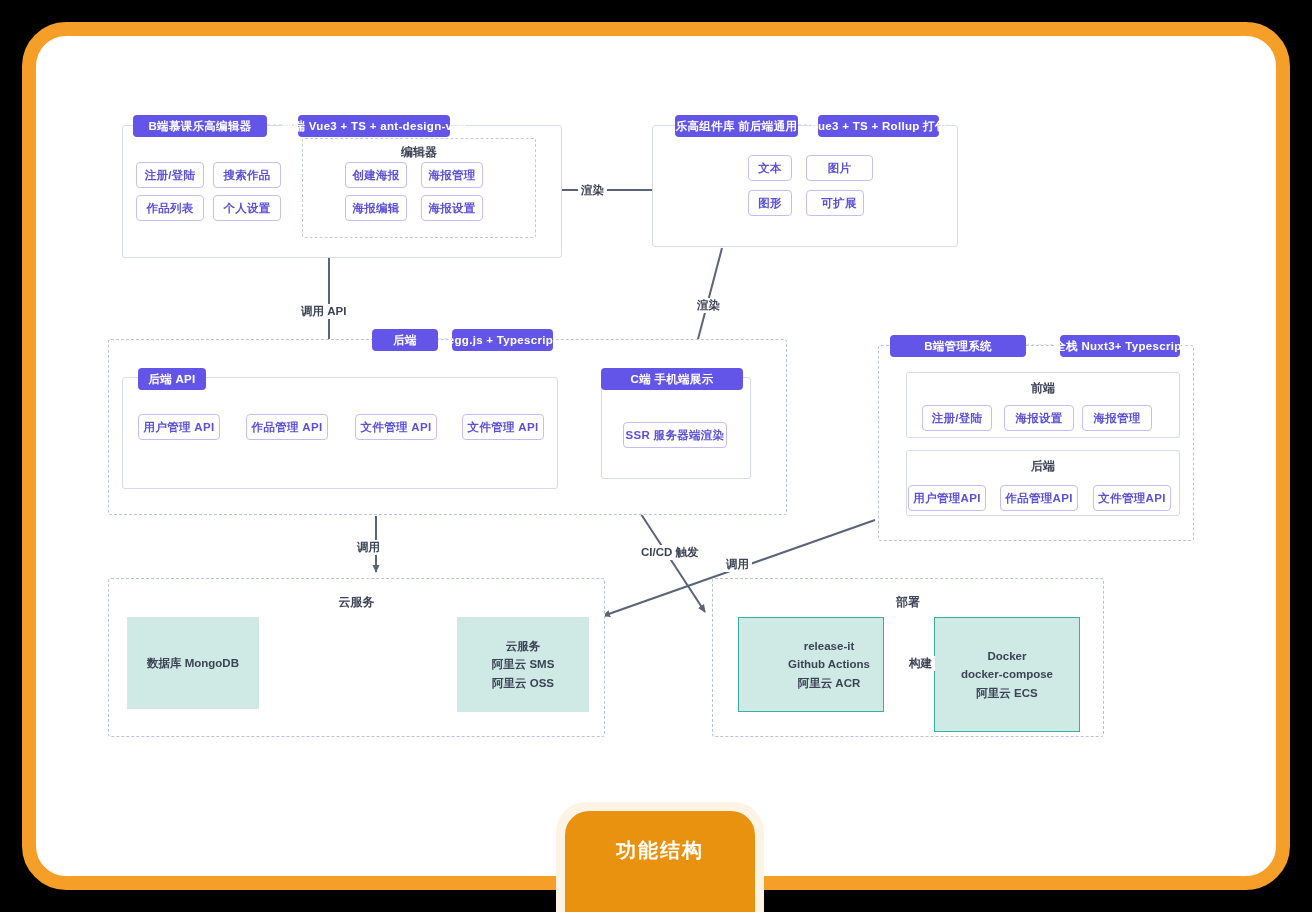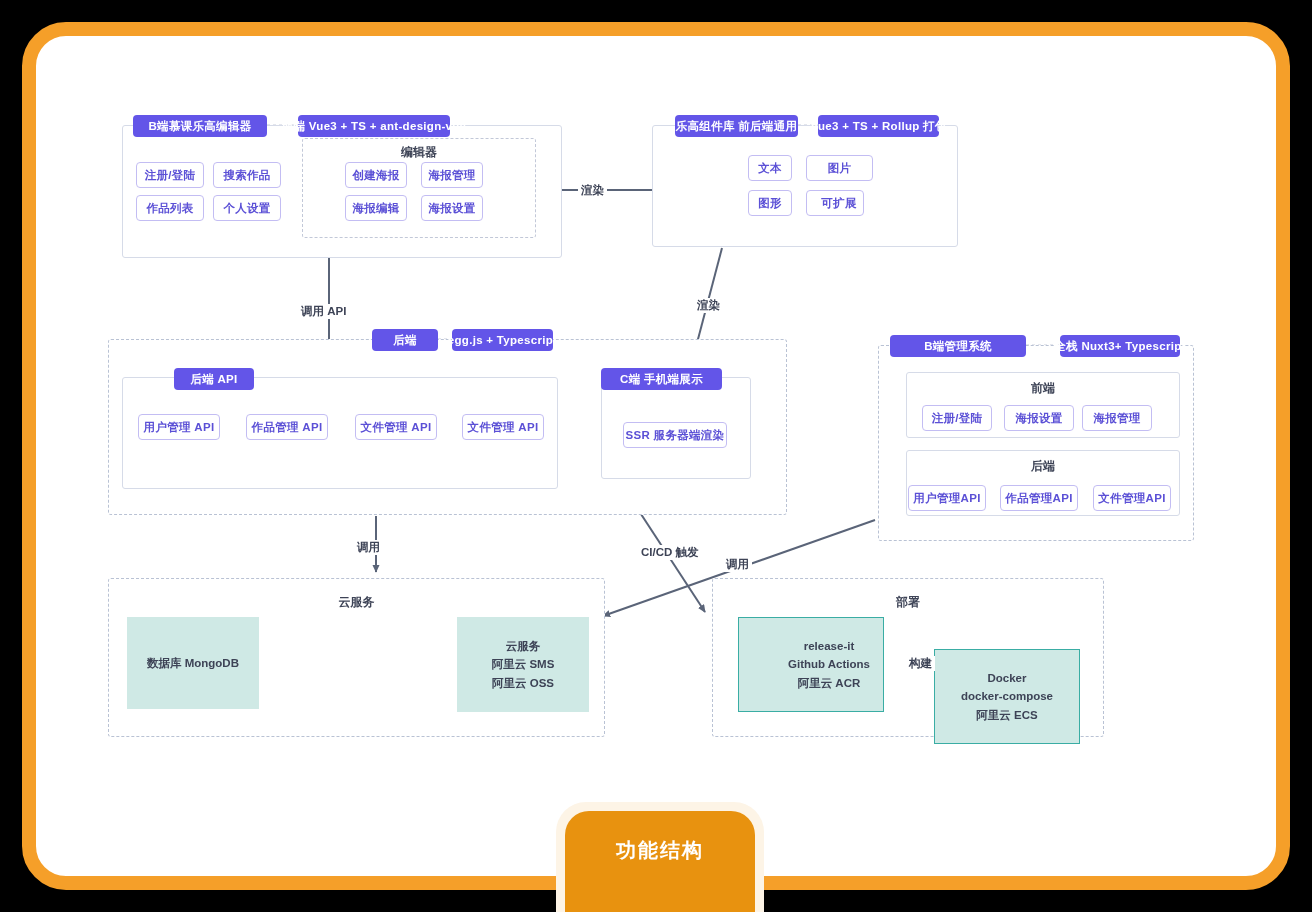--- a/index.html
+++ b/index.html
@@ -151,7 +151,7 @@
   <div class="badge" style="left:452px;top:329px;width:101px;">egg.js + Typescript</div>
 
   <div class="panel solid-panel" style="left:122px;top:377px;width:436px;height:112px;"></div>
-  <div class="badge" style="left:138px;top:368px;width:80px;margin-left:36px;">后端 API</div>
+  <div class="badge" style="left:138px;top:368px;width:68px;">后端 API</div>
 
   <div class="chip" style="left:138px;top:414px;width:82px;">用户管理 API</div>
   <div class="chip" style="left:246px;top:414px;width:82px;">作品管理 API</div>

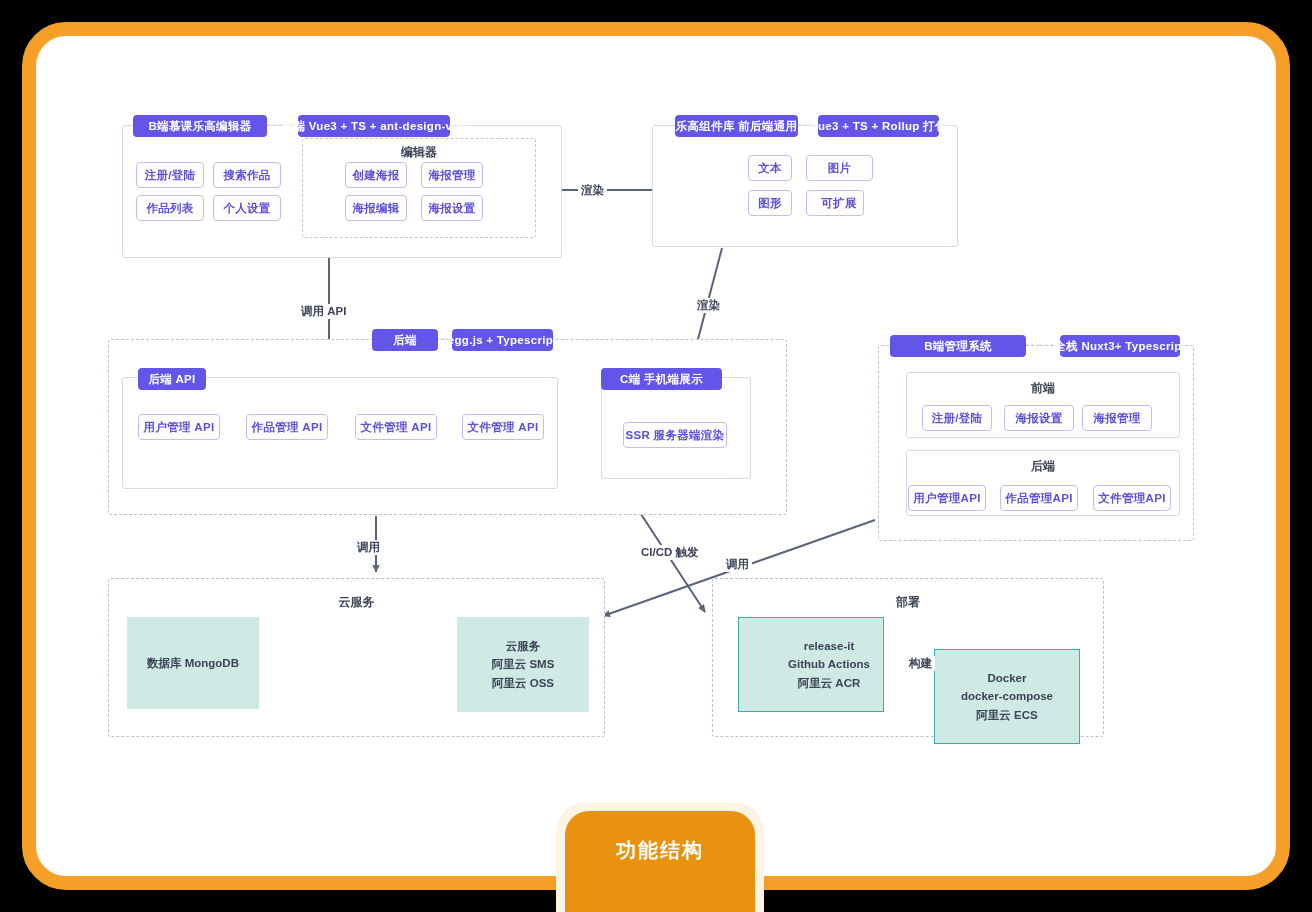--- a/index.html
+++ b/index.html
@@ -159,7 +159,7 @@
   <div class="chip" style="left:462px;top:414px;width:82px;">文件管理 API</div>
 
   <div class="panel solid-panel" style="left:601px;top:377px;width:150px;height:102px;"></div>
-  <div class="badge" style="left:601px;top:368px;width:121px;">C端 手机端展示</div>
+  <div class="badge" style="left:601px;top:368px;width:142px;">C端 手机端展示</div>
   <div class="chip" style="left:623px;top:422px;width:104px;">SSR 服务器端渲染</div>
 
   <div class="panel dashed-panel" style="left:878px;top:345px;width:316px;height:196px;"></div>

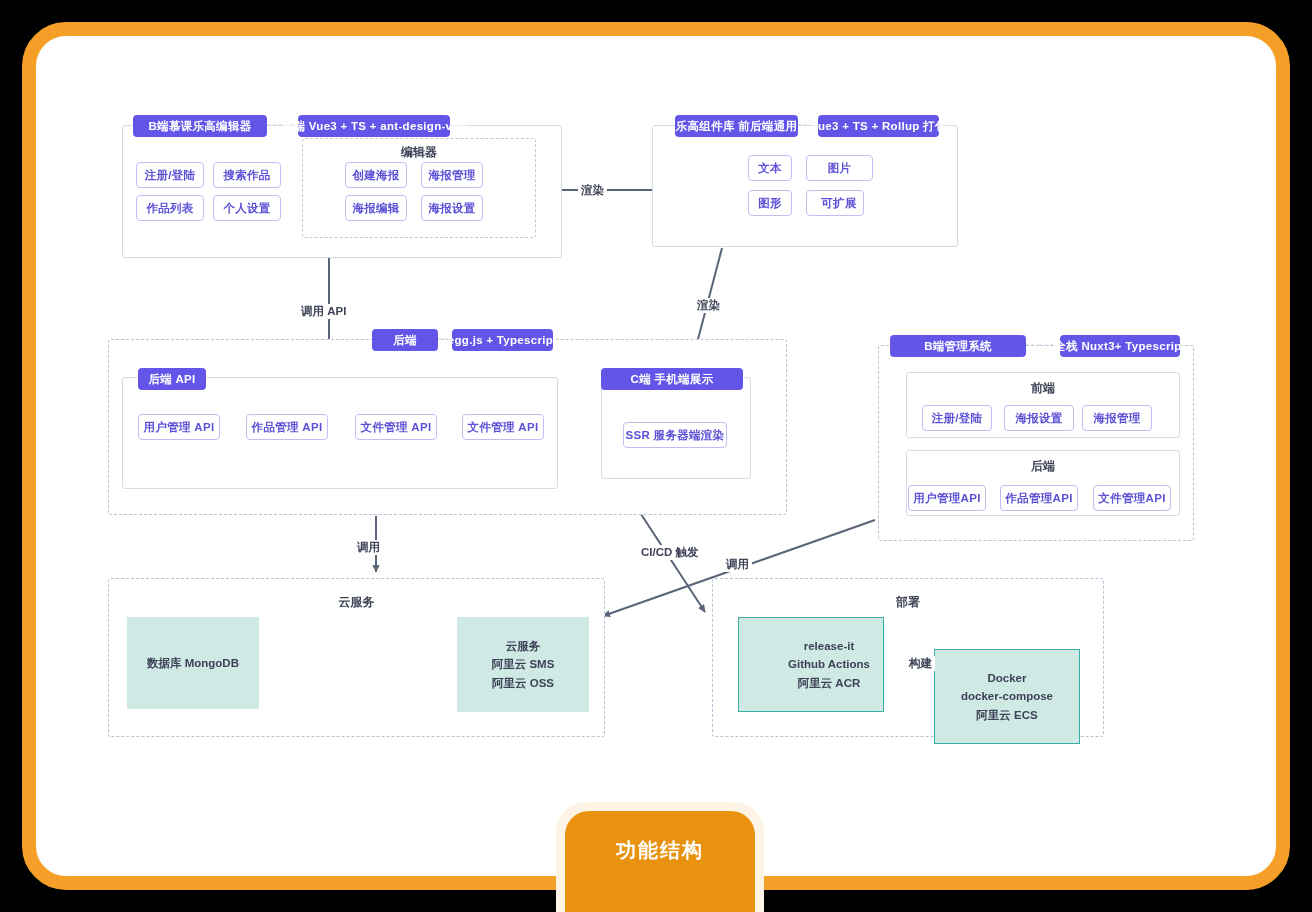--- a/index.html
+++ b/index.html
@@ -193,7 +193,7 @@
   <div class="tealbox bordered" style="left:738px;top:617px;width:146px;height:95px;white-space:pre-line;padding-left:36px;">release-it
 Github Actions
 阿里云 ACR</div>
-  <div class="tealbox bordered" style="left:934px;top:617px;width:146px;height:95px;white-space:pre-line;margin-top:32px;">Docker
+  <div class="tealbox bordered" style="left:934px;top:617px;width:146px;height:115px;white-space:pre-line;">Docker
 docker-compose
 阿里云 ECS</div>
 

